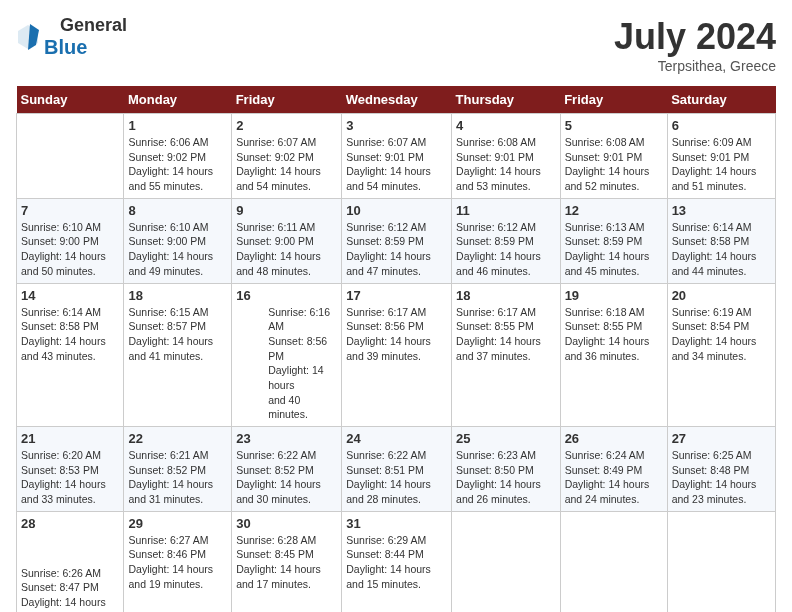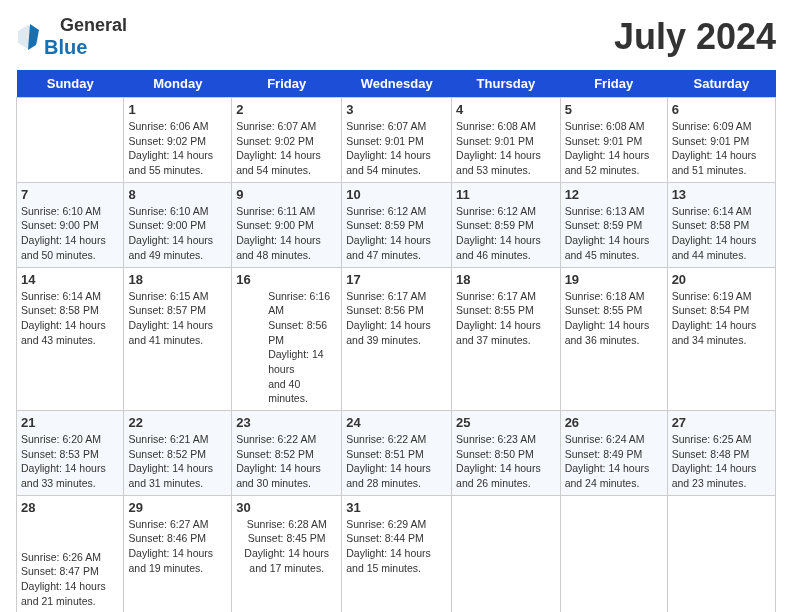--- a/index.html
+++ b/index.html
@@ -109,6 +109,7 @@
   </div>
   <div class="title-block">
     <div class="month-title">July 2024</div>
+    <div class="subtitle">Terpsithea, Greece</div>
   </div>
 </div>
 

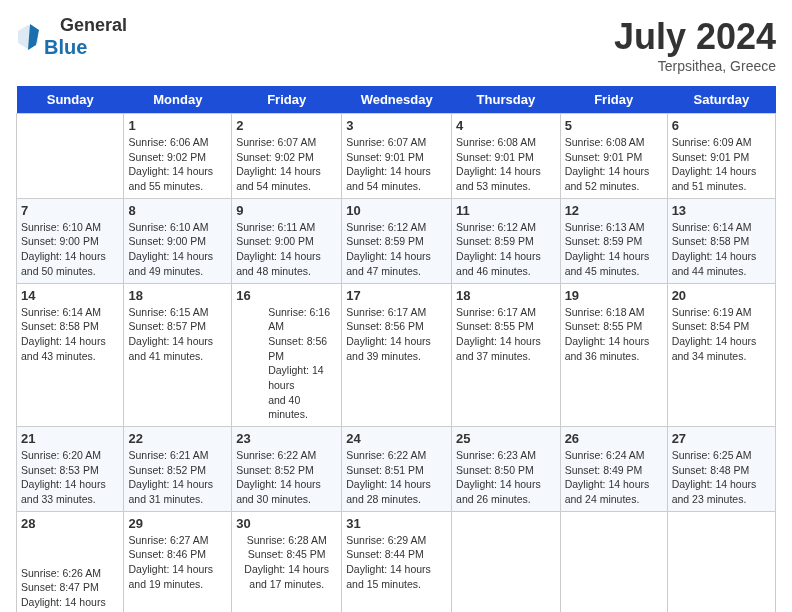--- a/index.html
+++ b/index.html
@@ -60,10 +60,10 @@
       font-size: 11px;
     }
     thead th {
-      background-color: #1d4ed8;
+      background-color: #7f1d1d;
       color: #fff;
       padding: 6px 4px;
-      text-align: center;
+      text-align: left;
       font-size: 13px;
       font-weight: bold;
     }

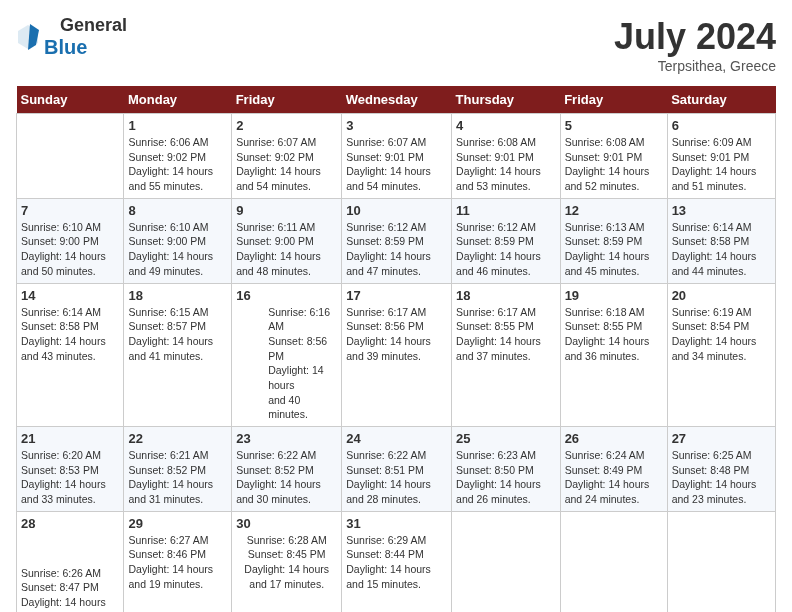--- a/index.html
+++ b/index.html
@@ -341,7 +341,7 @@
         </td>
         <td>
           <span class="day-number">30</span>
-          <div class="day-info" style="white-space: pre-line; text-align: center;">Sunrise: 6:28 AM
+          <div class="day-info" style="white-space: pre-line;">Sunrise: 6:28 AM
 Sunset: 8:45 PM
 Daylight: 14 hours
 and 17 minutes.</div>

